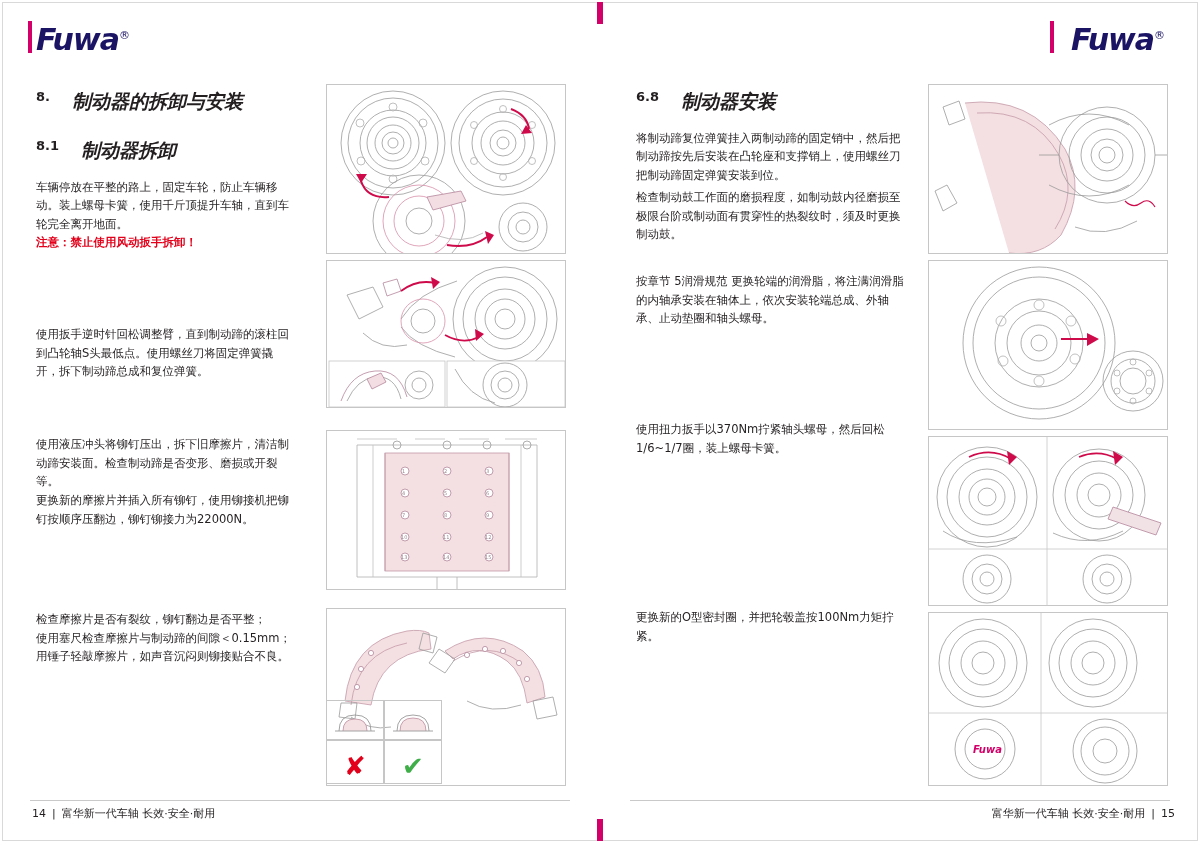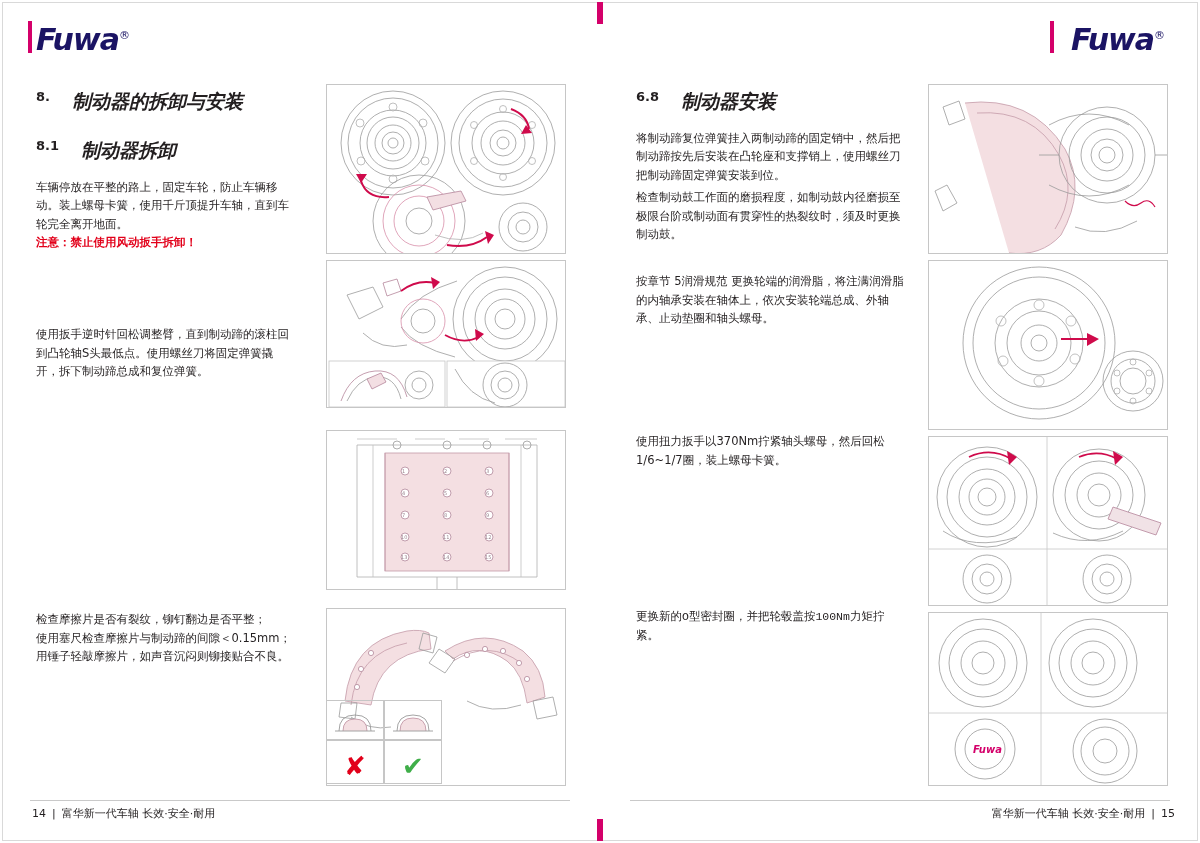--- a/index.html
+++ b/index.html
@@ -410,7 +410,7 @@
     <p>按章节 5润滑规范 更换轮端的润滑脂，将注满润滑脂的内轴承安装在轴体上，依次安装轮端总成、外轴承、止动垫圈和轴头螺母。</p>
   </div>
 
-  <div class="col" style="left:636px; top:432px; width:268px;">
+  <div class="col" style="left:636px; top:420px; width:268px;">
     <p>使用扭力扳手以370Nm拧紧轴头螺母，然后回松1/6~1/7圈，装上螺母卡簧。</p>
   </div>
 

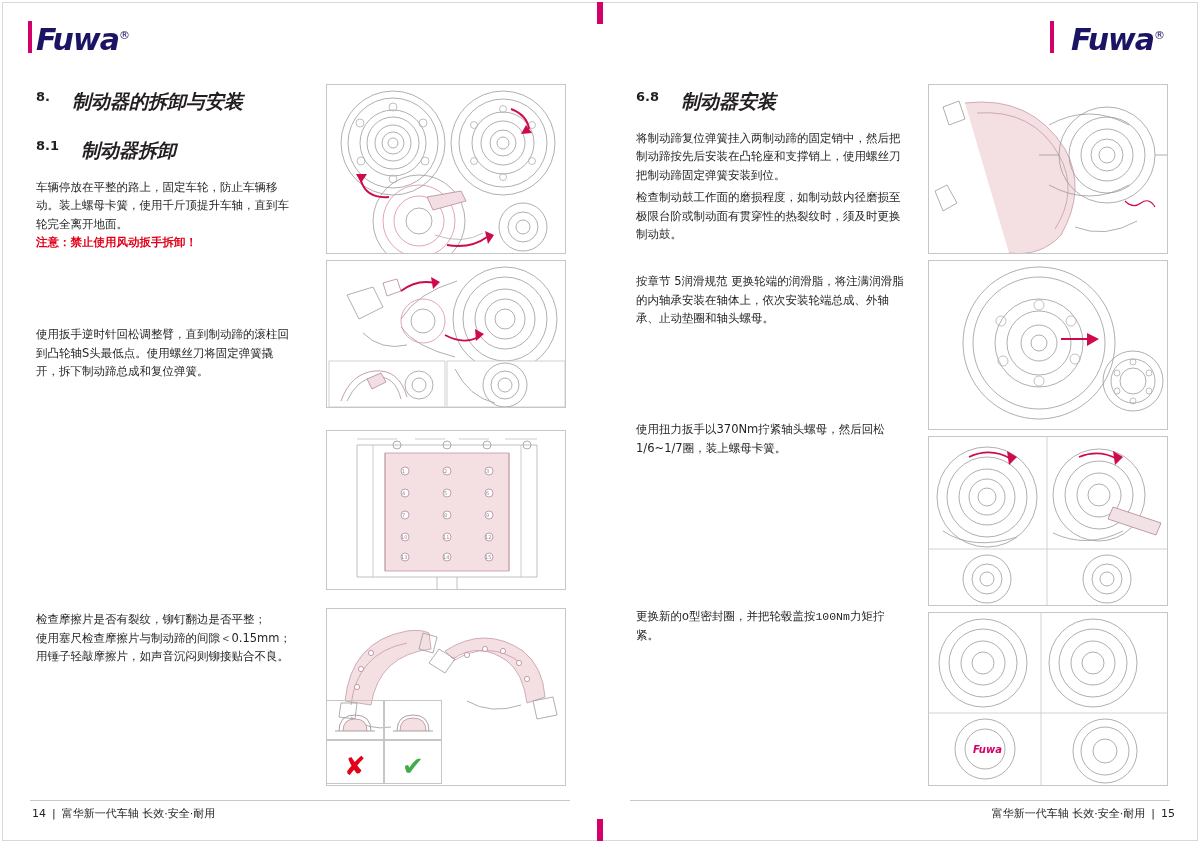--- a/index.html
+++ b/index.html
@@ -179,6 +179,10 @@
     <p>使用扳手逆时针回松调整臂，直到制动蹄的滚柱回到凸轮轴S头最低点。使用螺丝刀将固定弹簧撬开，拆下制动蹄总成和复位弹簧。</p>
   </div>
 
+  <div class="col" style="left:36px; top:435px; width:258px;">
+    <p>使用液压冲头将铆钉压出，拆下旧摩擦片，清洁制动蹄安装面。检查制动蹄是否变形、磨损或开裂等。</p>
+    <p>更换新的摩擦片并插入所有铆钉，使用铆接机把铆钉按顺序压翻边，铆钉铆接力为22000N。</p>
+  </div>
 
   <div class="col" style="left:36px; top:610px; width:268px;">
     <p>检查摩擦片是否有裂纹，铆钉翻边是否平整；</p>

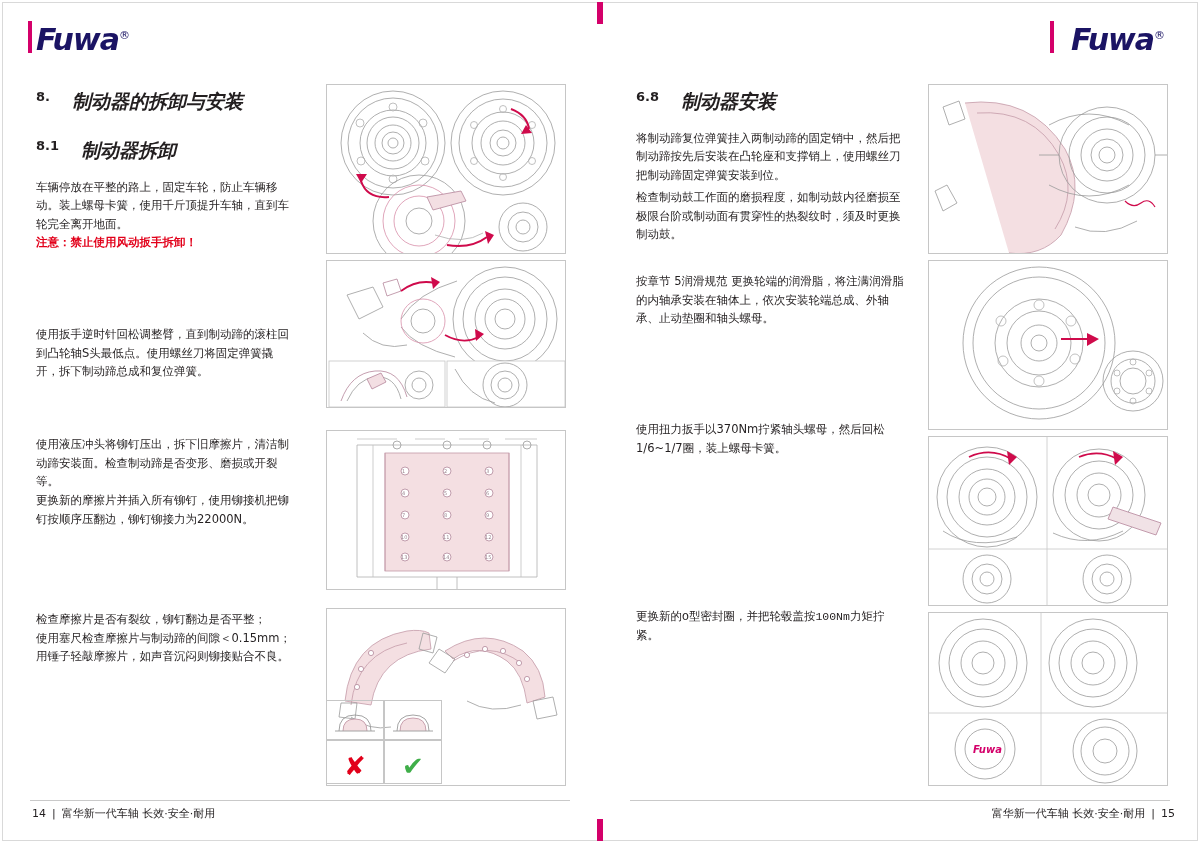--- a/index.html
+++ b/index.html
@@ -418,7 +418,7 @@
     <p>使用扭力扳手以370Nm拧紧轴头螺母，然后回松1/6~1/7圈，装上螺母卡簧。</p>
   </div>
 
-  <div class="col" style="left:636px; top:608px; width:268px;font-family:Liberation Mono, monospace;">
+  <div class="col" style="left:636px; top:608px; width:268px;">
     <p>更换新的O型密封圈，并把轮毂盖按100Nm力矩拧紧。</p>
   </div>
 

